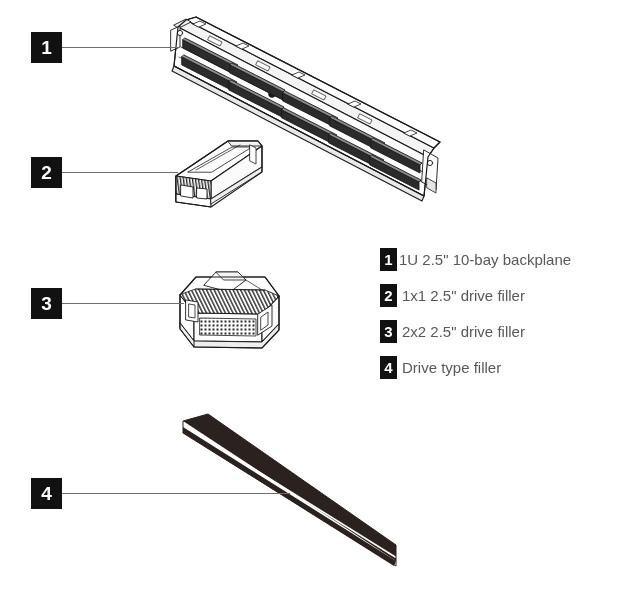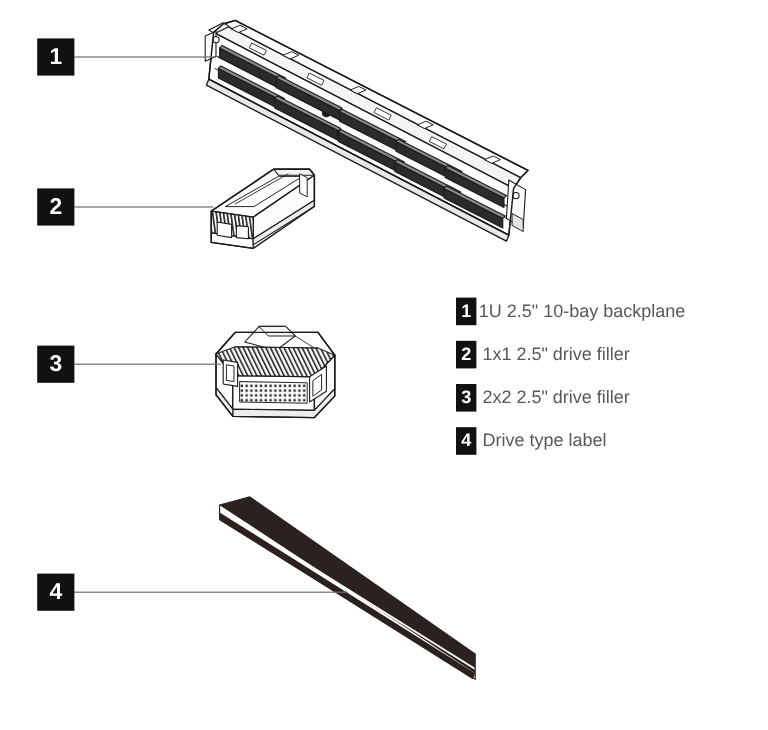--- a/index.html
+++ b/index.html
@@ -283,7 +283,7 @@
 
     <div class="legend-row">
       <span class="legend-num">4</span>
-      <span class="legend-label">Drive type label</span>
+      <span class="legend-label">Drive type filler</span>
     </div>
 
   </div>

